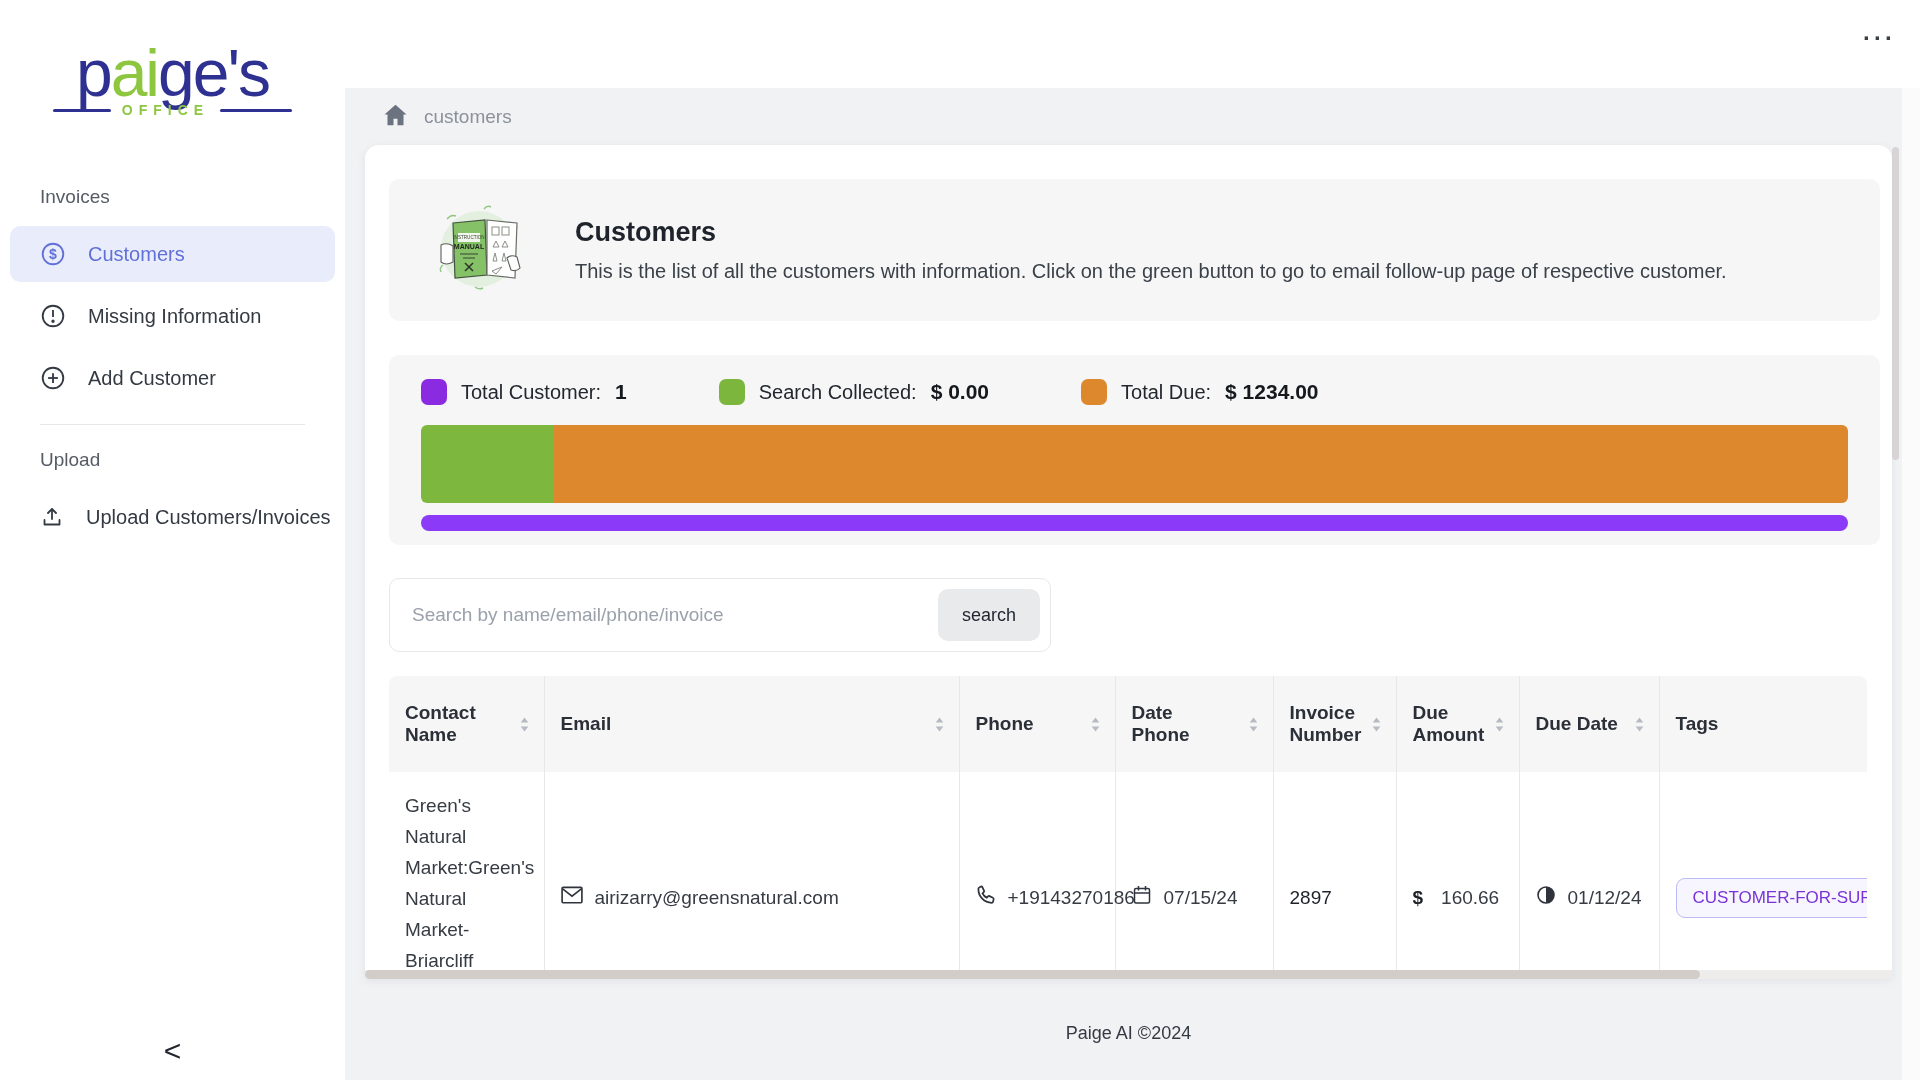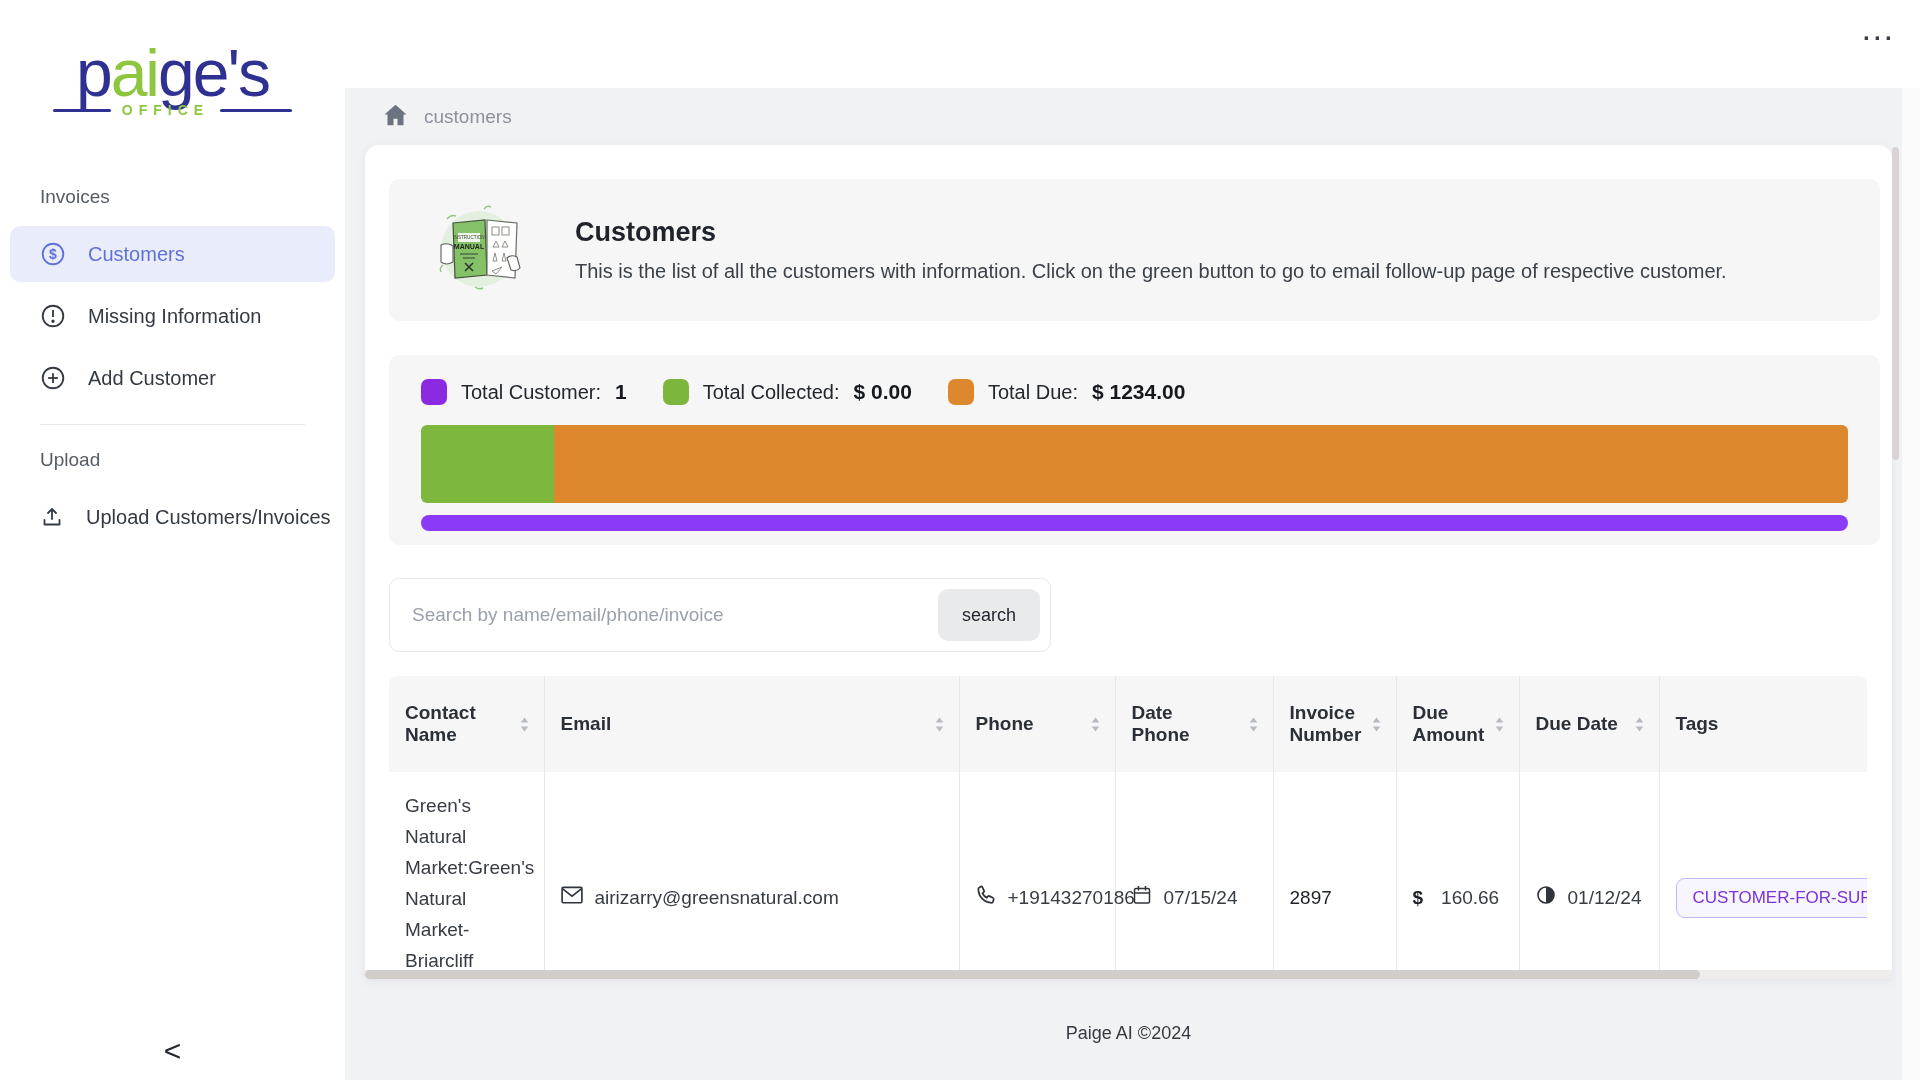--- a/index.html
+++ b/index.html
@@ -47,7 +47,7 @@
   .page-desc { font-size:20px; color:#3b4149; margin-top:12px; }
 
   .stats-box { margin-top:34px; background:#f6f6f7; border-radius:10px; padding:24px 32px 14px 32px; }
-  .legend-row { display:flex; align-items:center; gap:36px; }
+  .legend-row { display:flex; align-items:center; gap:92px; }
   .legend-item { display:flex; align-items:center; gap:14px; font-size:20px; color:#23272e; }
   .swatch { width:26px; height:26px; border-radius:7px; flex-shrink:0; }
   .legend-value { font-weight:700; font-size:21px; color:#15181d; }

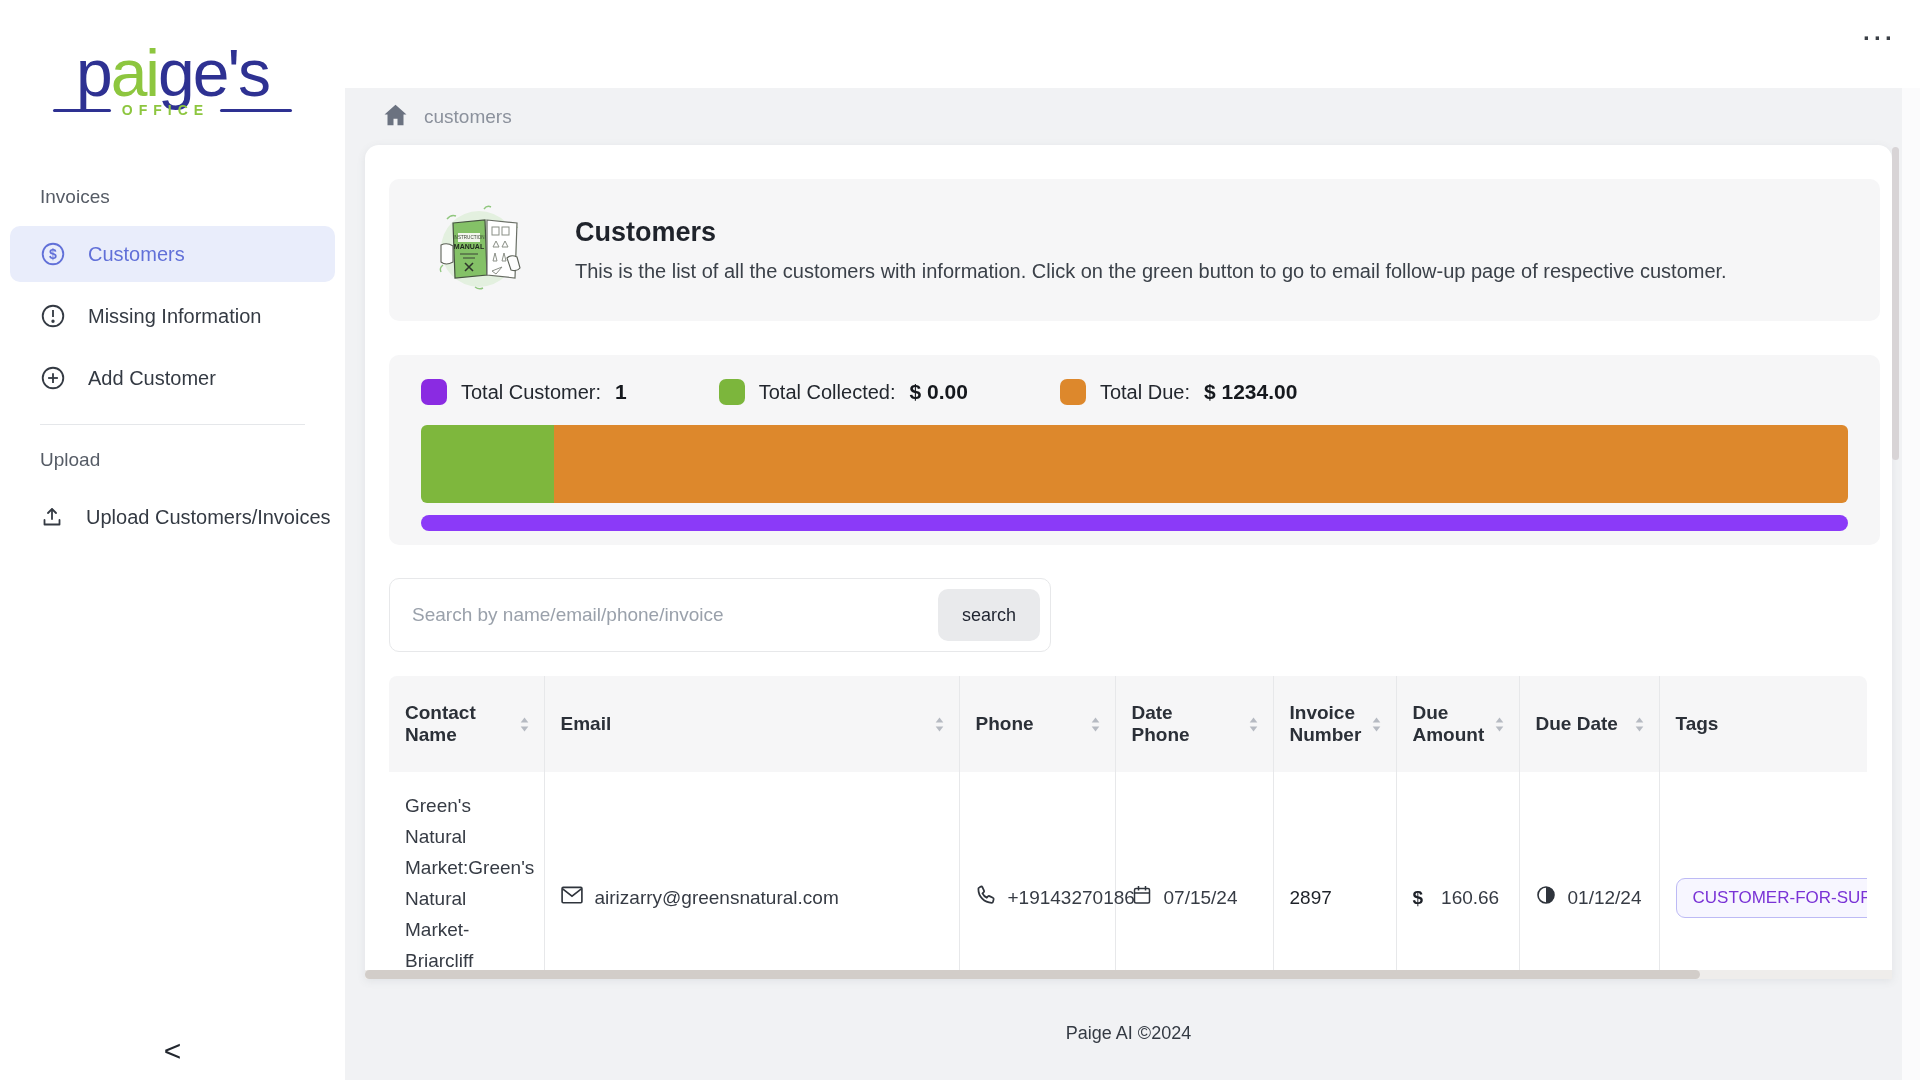--- a/index.html
+++ b/index.html
@@ -231,7 +231,7 @@
             </div>
             <div class="legend-item">
               <span class="swatch" style="background: rgb(124, 182, 60);"></span>
-              <span>Total Collected:</span>
+              <span>Search Collected:</span>
               <span class="legend-value">$ 0.00</span>
             </div>
             <div class="legend-item">

